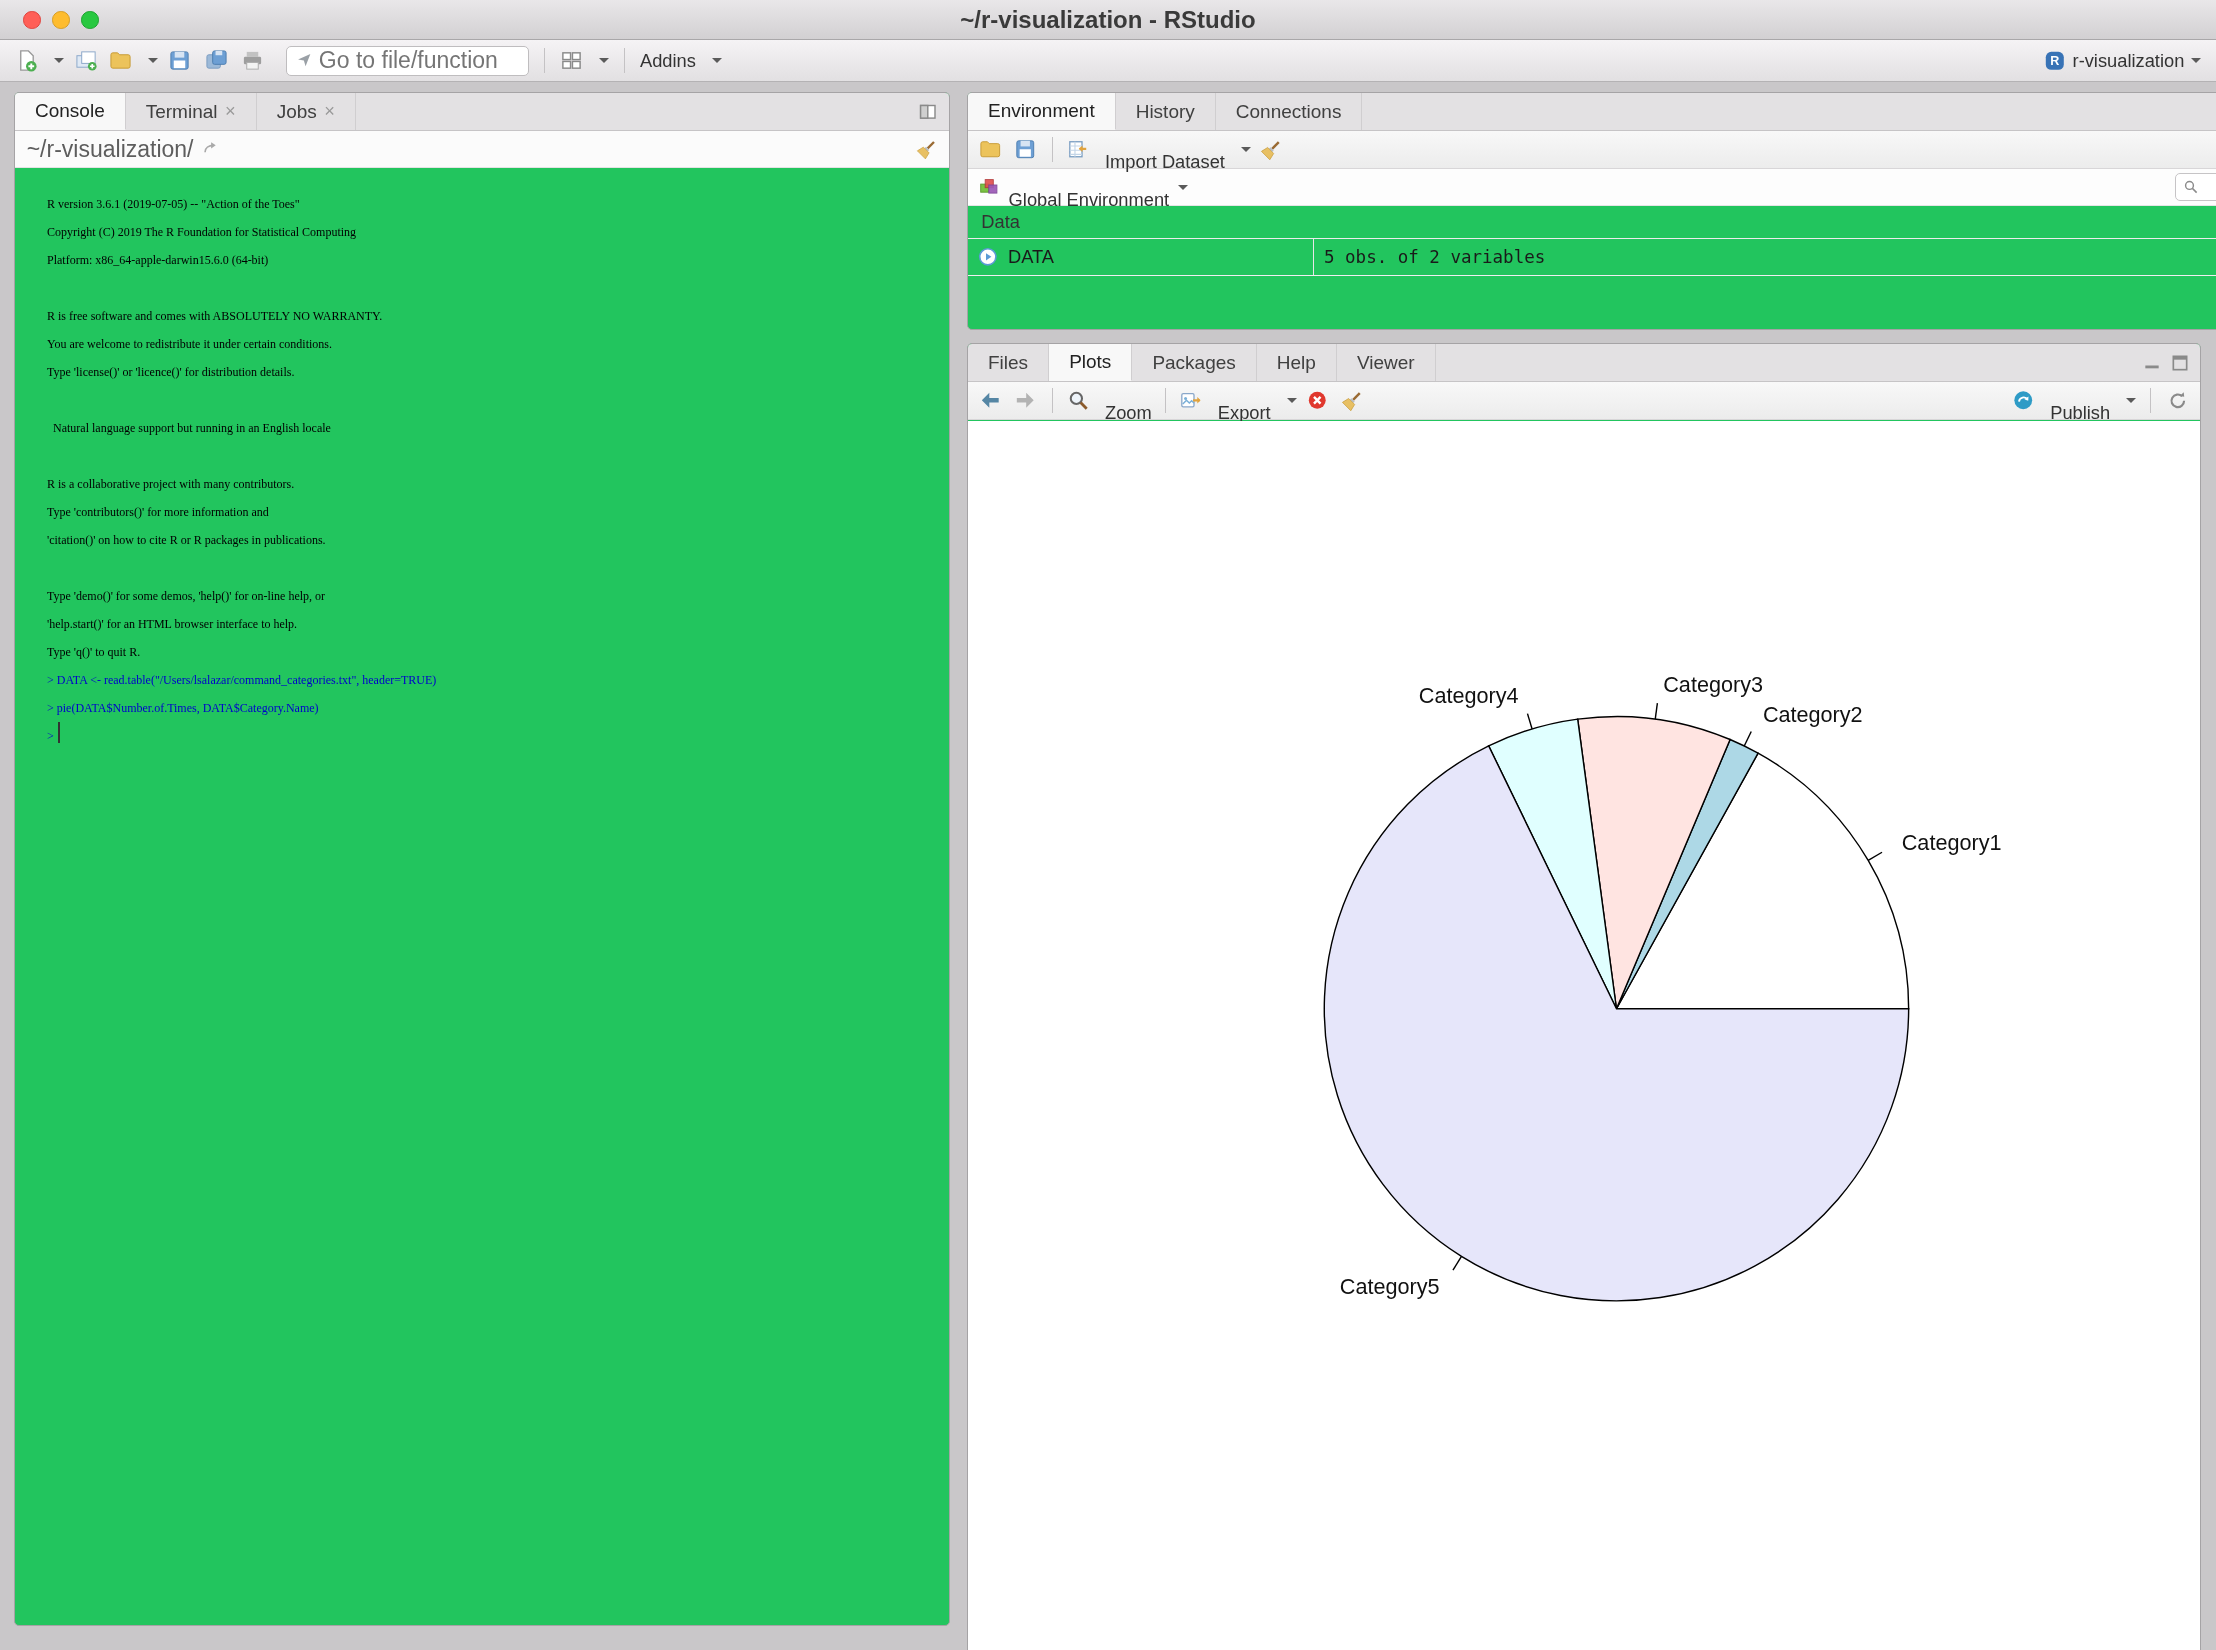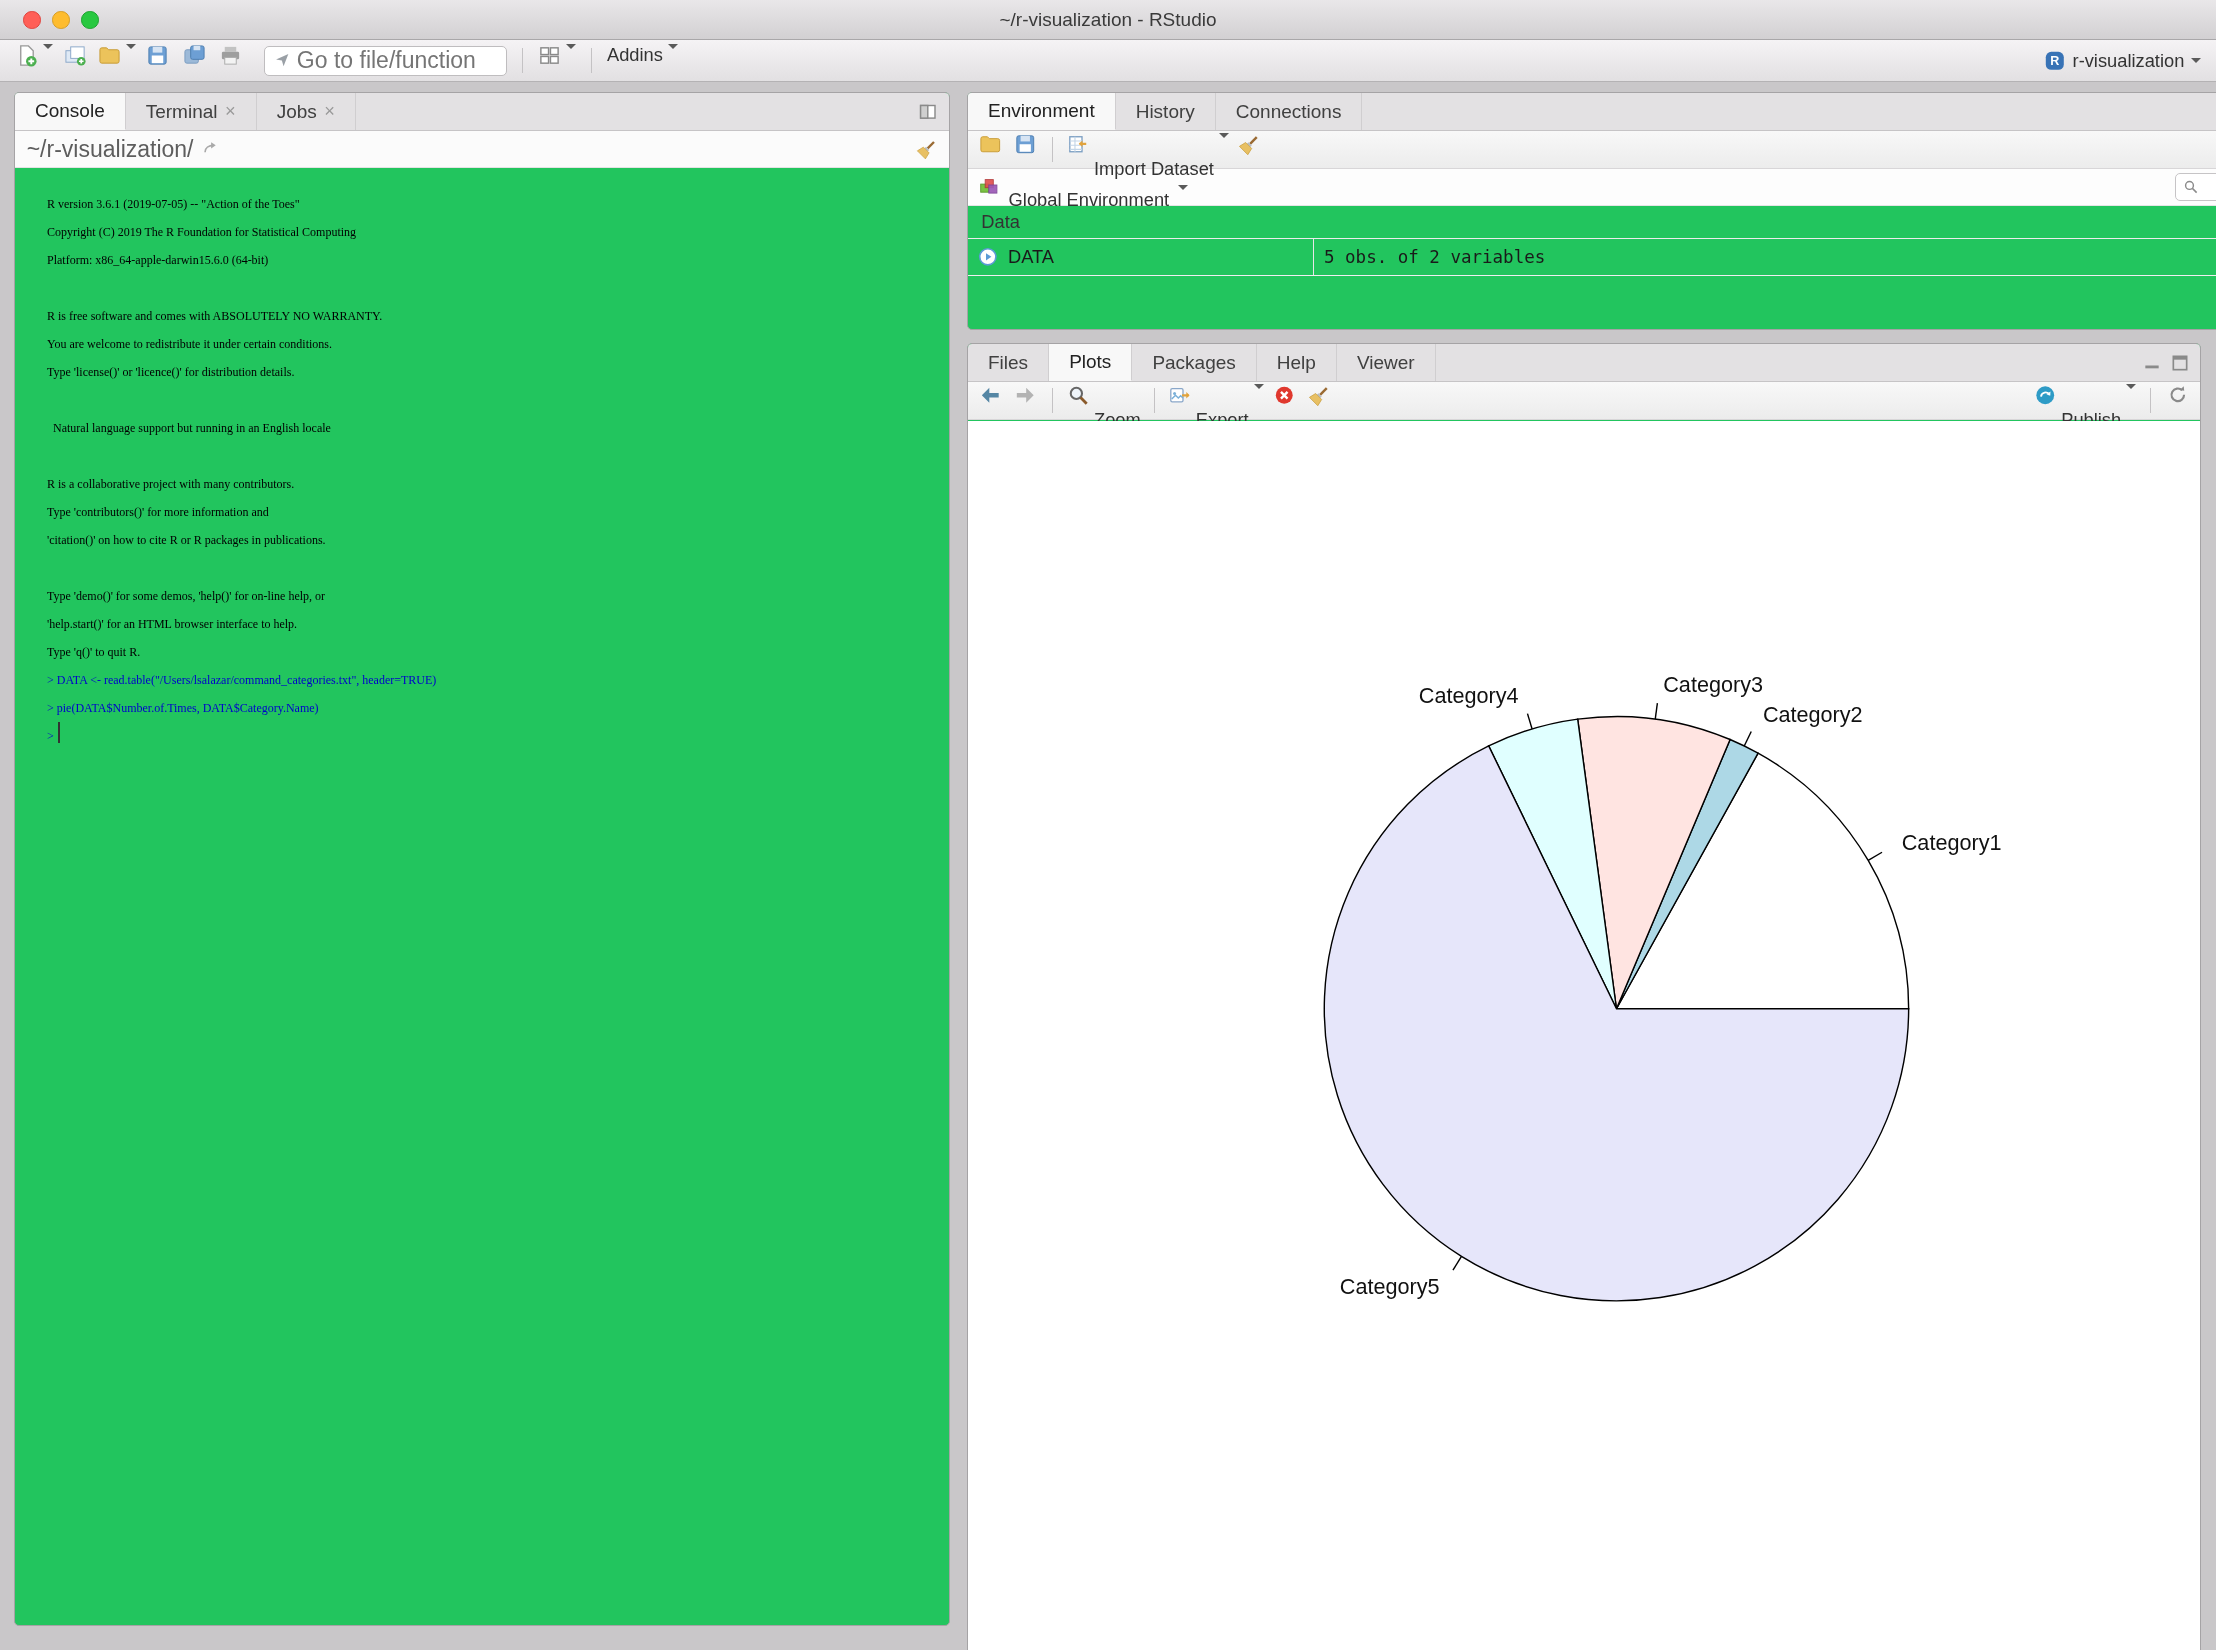--- a/index.html
+++ b/index.html
@@ -16,7 +16,7 @@
   .tl.red { background:#ff5f57; border:0.8px solid #e0443e; }
   .tl.yellow { background:#febc2e; border:0.8px solid #d89e24; }
   .tl.green { background:#28c840; border:0.8px solid #1da32f; }
-  .win-title { width:100%; text-align:center; font-size:19px; color:#3a3a3a; font-weight:normal; }
+  .win-title { width:100%; text-align:center; font-size:24px; color:#3a3a3a; font-weight:bold; }
 
   
   .main-toolbar { position:absolute; top:40px; left:0; right:0; height:42px;

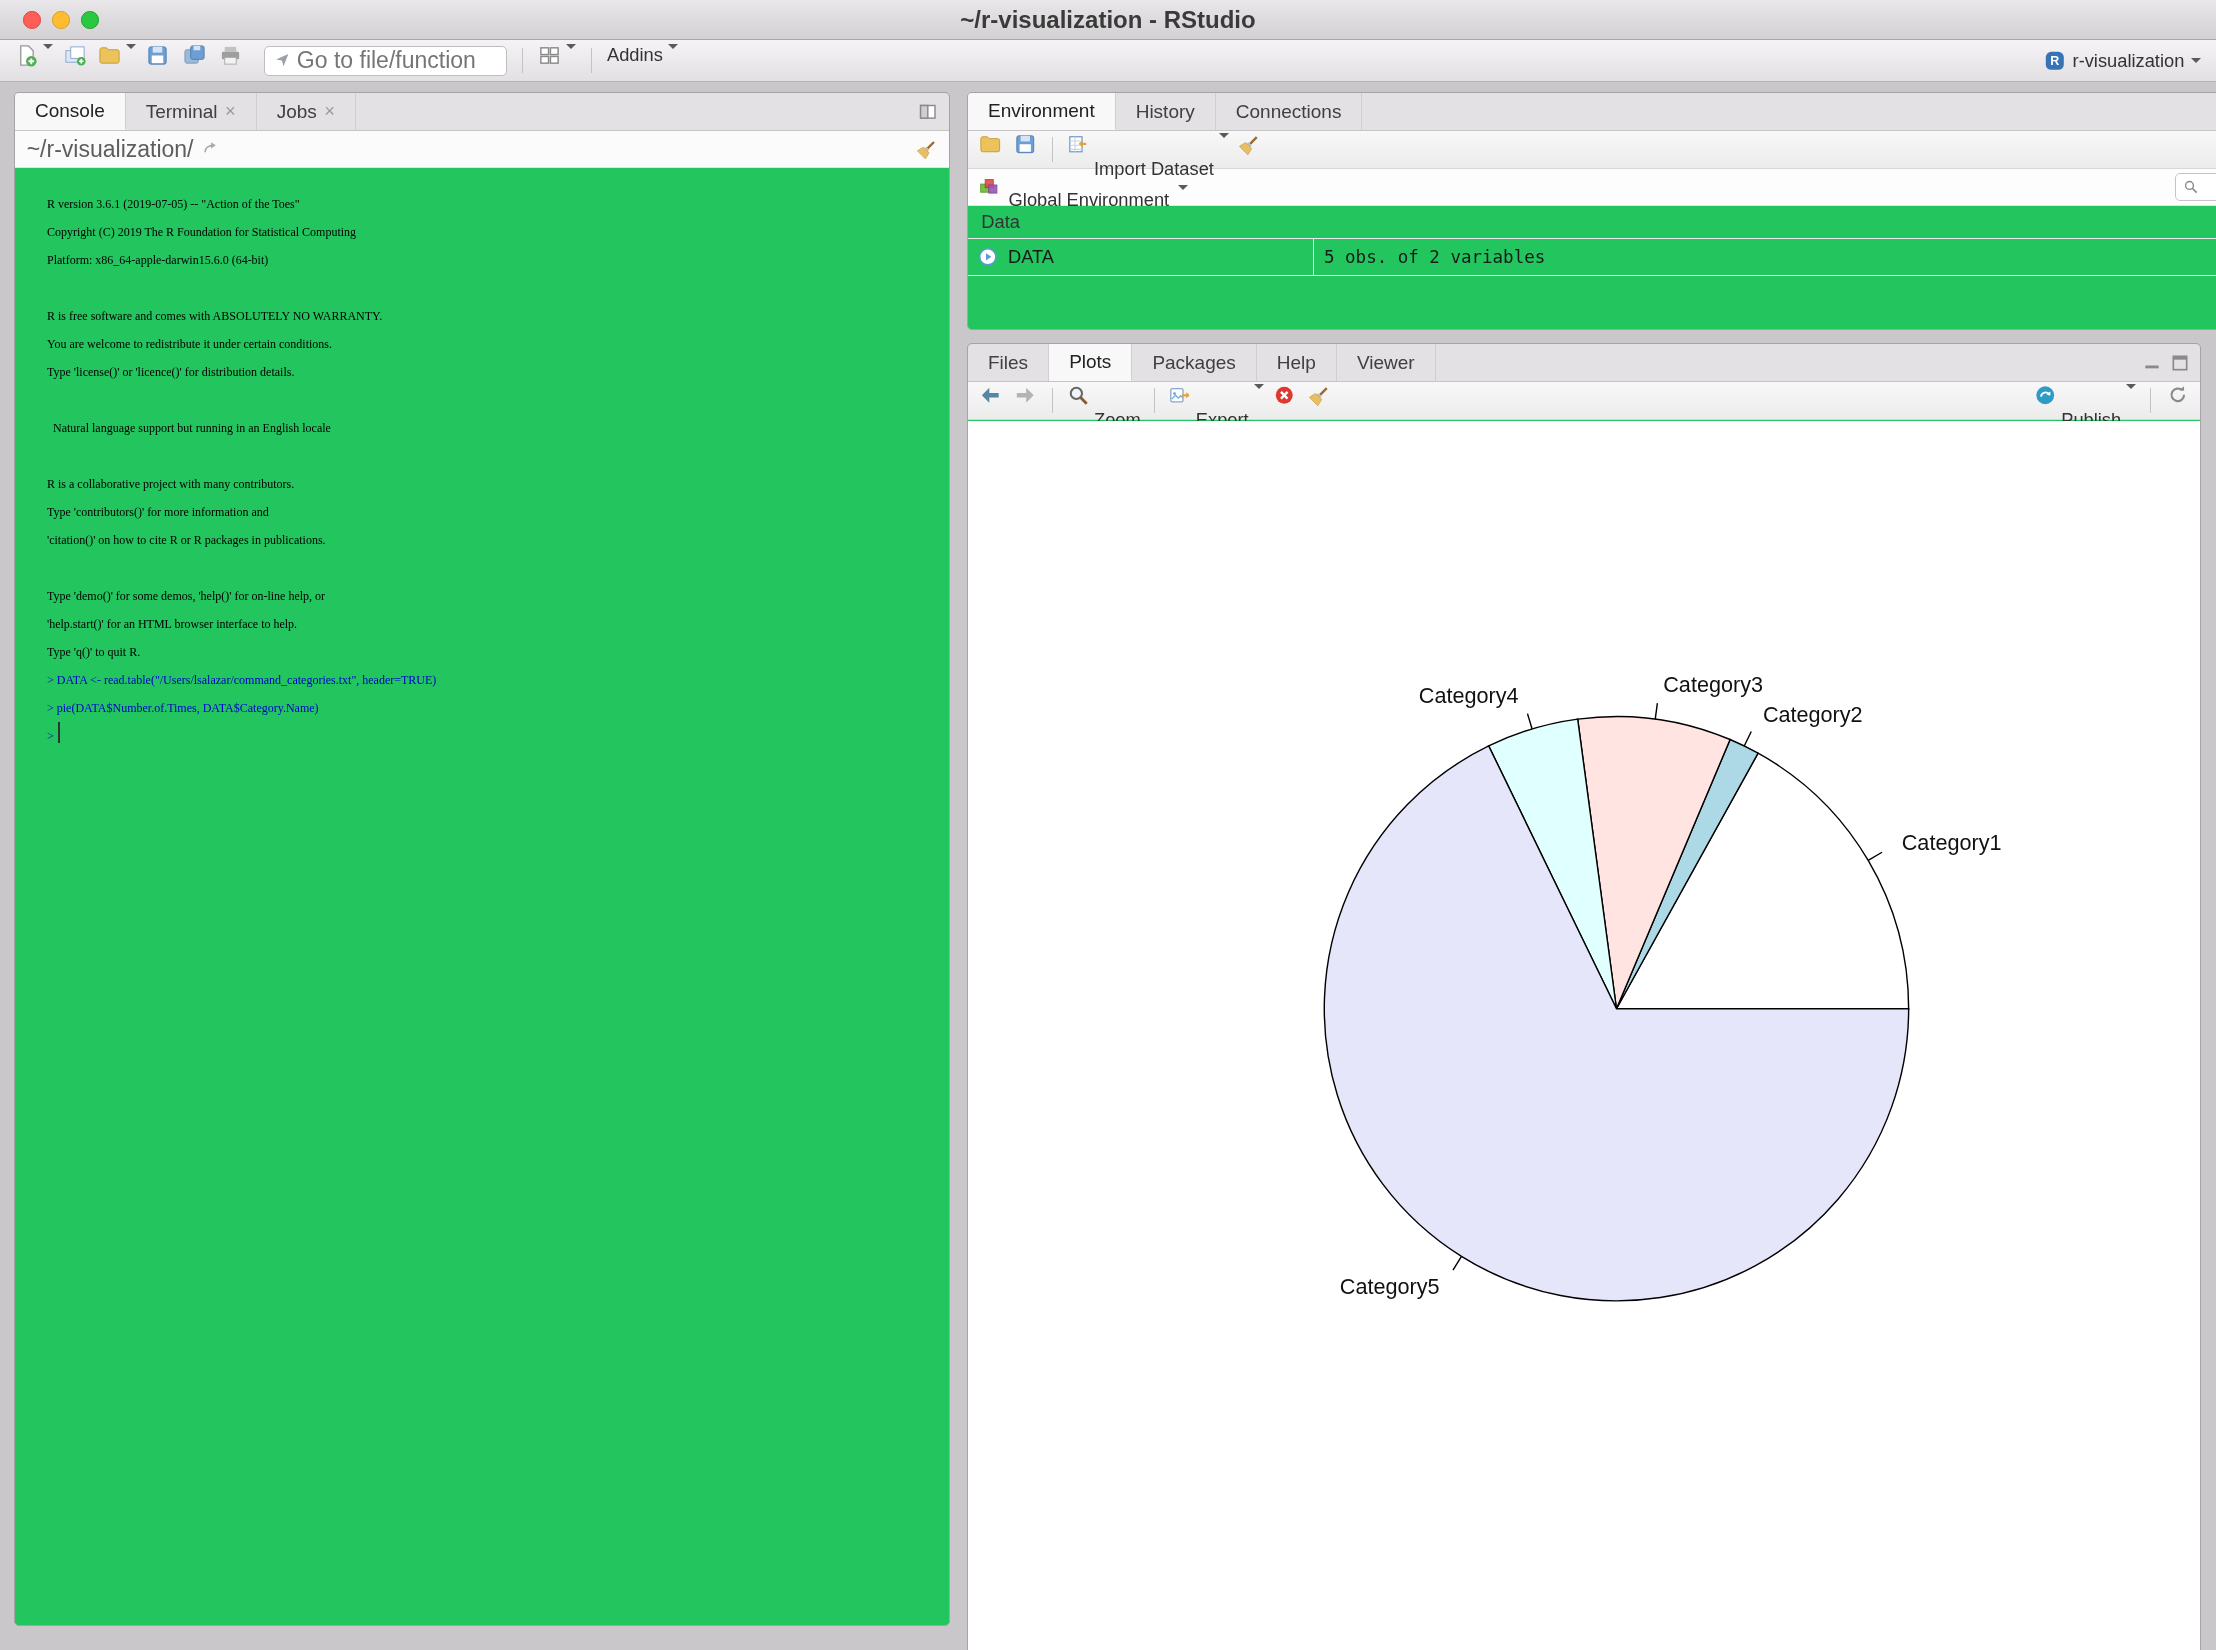--- a/index.html
+++ b/index.html
@@ -22,8 +22,8 @@
   .main-toolbar { position:absolute; top:40px; left:0; right:0; height:42px;
     background:linear-gradient(#f5f3f5,#e2e0e2); border-bottom:0.8px solid #b4b2b4;
     display:flex; align-items:center; padding:0 15px; gap:8.3px; }
-  .icon-btn { display:inline-flex; justify-content:center;
-    height:33px; min-width:28px; border-radius:3.3px; cursor:default; gap:5px; }
+  .icon-btn { display:inline-flex; align-items:center; justify-content:center;
+    height:33px; min-width:28px; border-radius:3.3px; cursor:default; gap:16px; }
   .caret { width:0; height:0; border-left:5px solid transparent; border-right:5px solid transparent;
     border-top:5.8px solid #5a5a5a; display:inline-block; }
   .vsep { width:0.8px; height:25px; background:#c4c2c4; margin:0 6.7px; }

